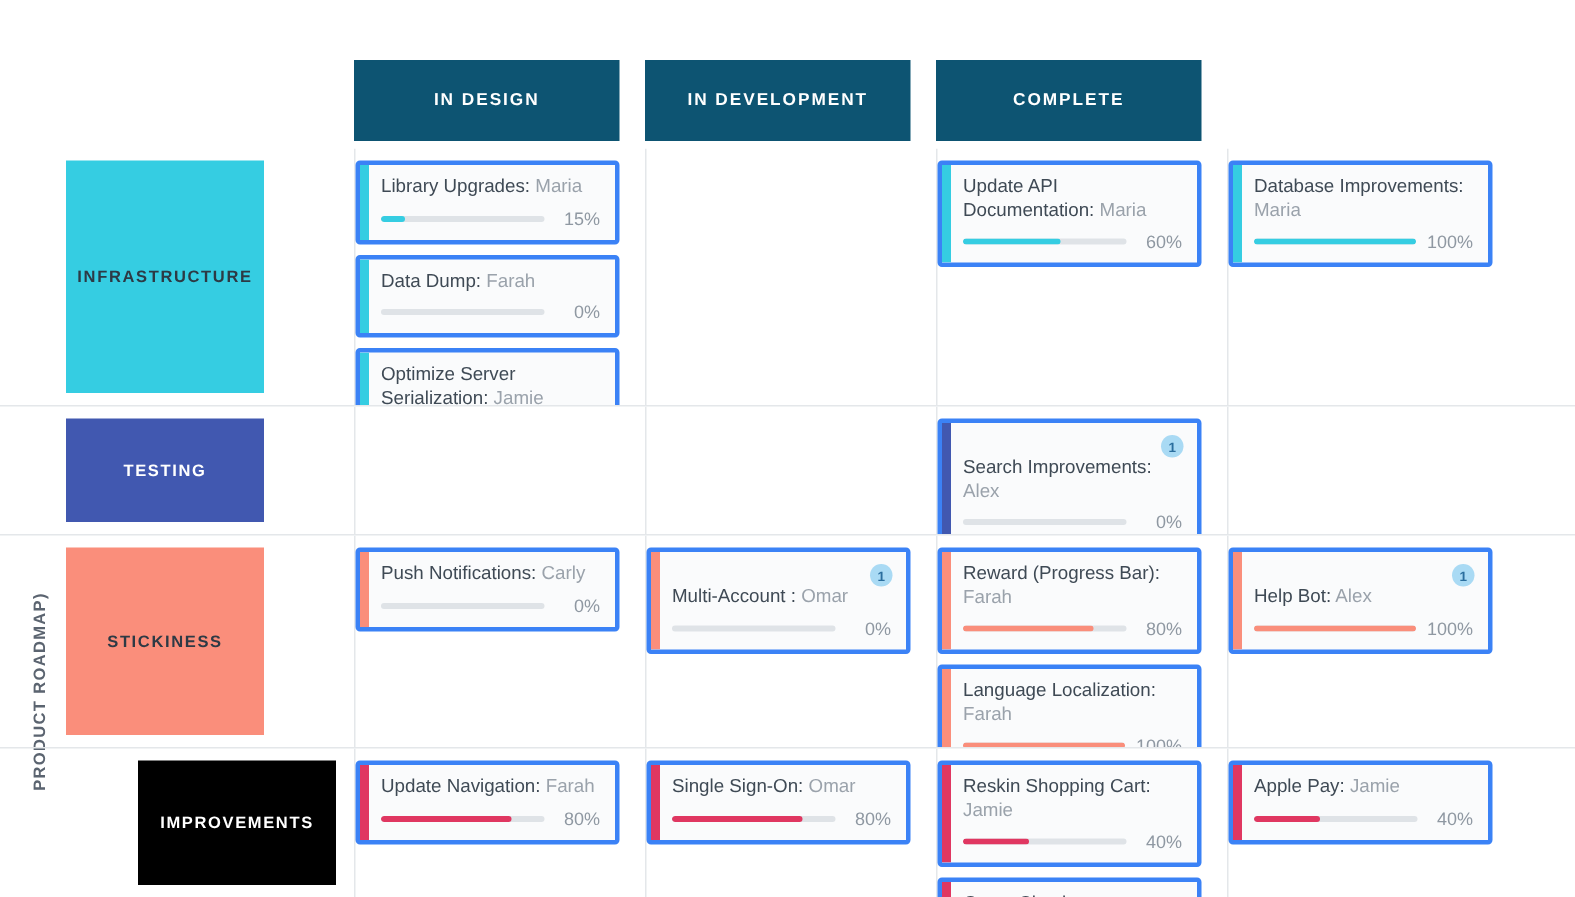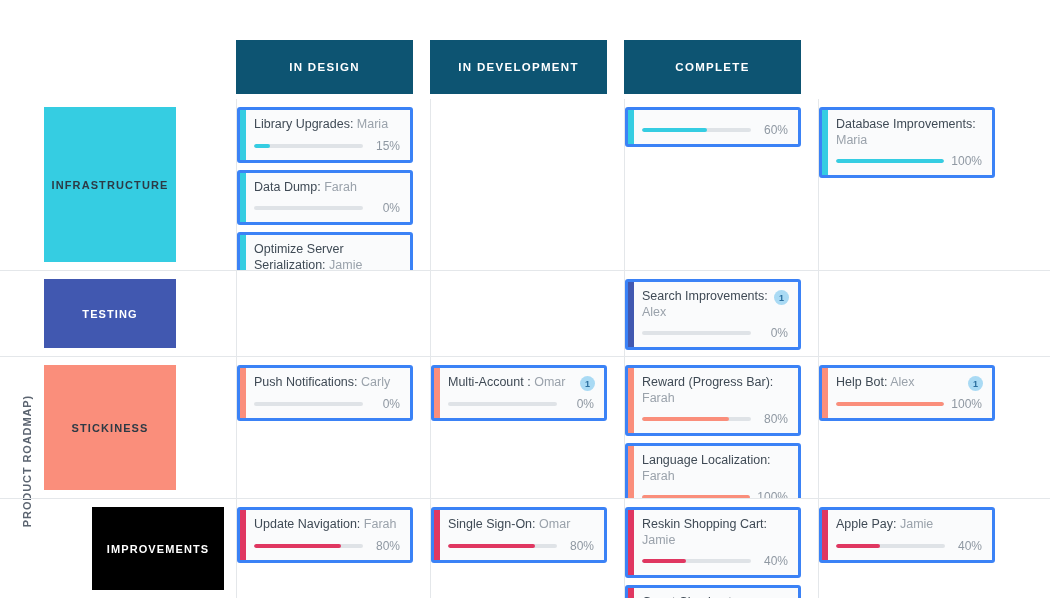--- a/index.html
+++ b/index.html
@@ -239,6 +239,7 @@
           <div class="cell">
             <div class="card">
               <div class="card-accent" style="background: rgb(53, 205, 226);"></div>
+              <div class="card-title"><span>Update API Documentation:</span> <span class="assignee">Maria</span></div>
               <div class="progress-row">
                 <div class="track">
                   <div class="fill" style="width: 60%; background: rgb(53, 205, 226);"></div>

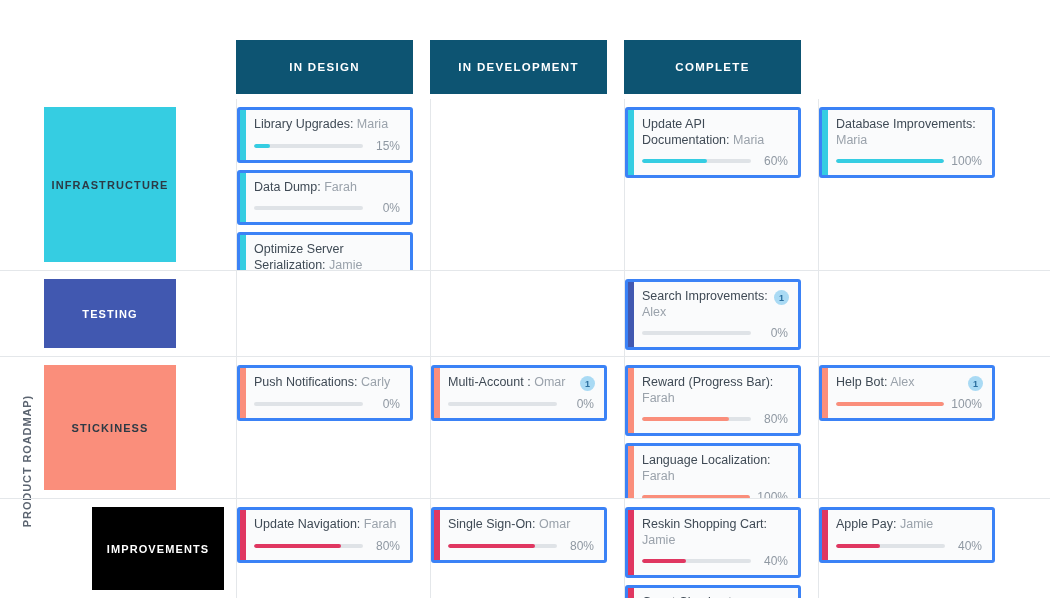--- a/index.html
+++ b/index.html
@@ -148,7 +148,7 @@
     align-items: center;
     justify-content: center;
   }
-  .card-title.has-badge { padding-right: 20px; }
+  .card-title.has-badge { padding-right: 20px; margin-top: 15px; }
 
   .progress-row {
     display: flex;

